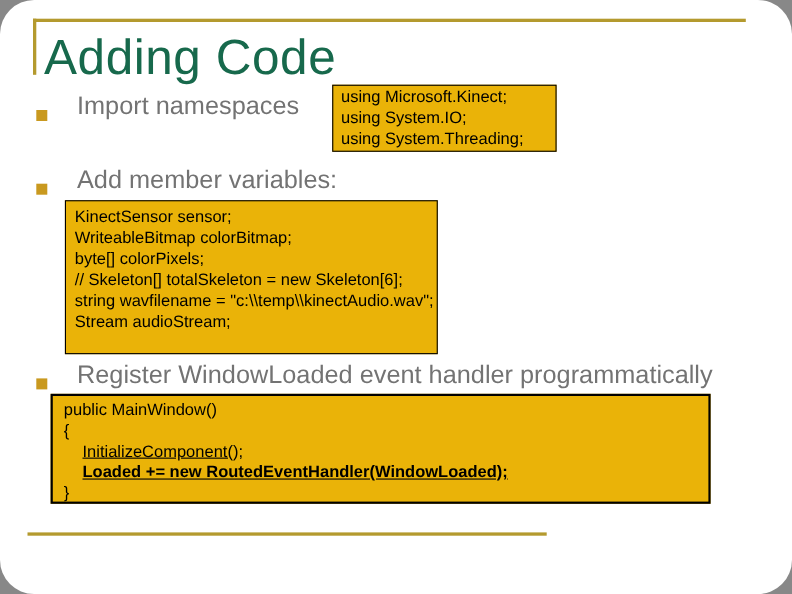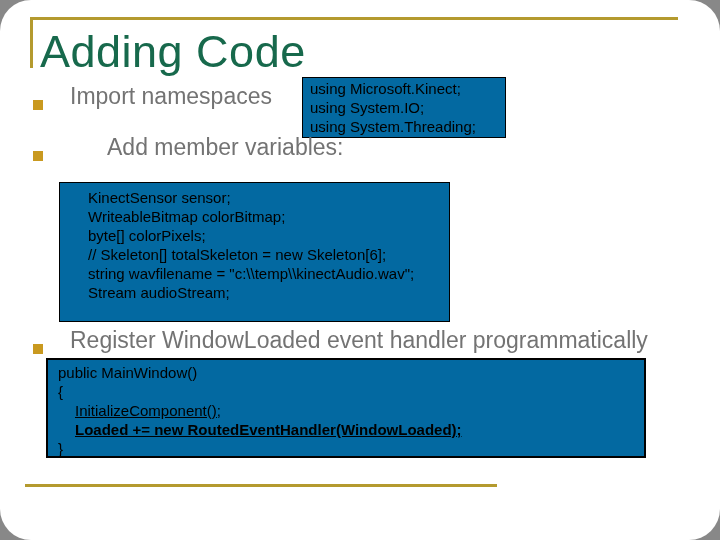--- a/index.html
+++ b/index.html
@@ -28,7 +28,7 @@
   .b2{top:134px;gap:37px;}
   .b3{top:327px;}
   .codebox{
-    position:absolute;background:#0369a1;border:1px solid #000;
+    position:absolute;background:#eab308;border:1px solid #000;
     box-sizing:border-box;font-size:15px;line-height:19px;color:#000;
     white-space:nowrap;overflow:hidden;
   }

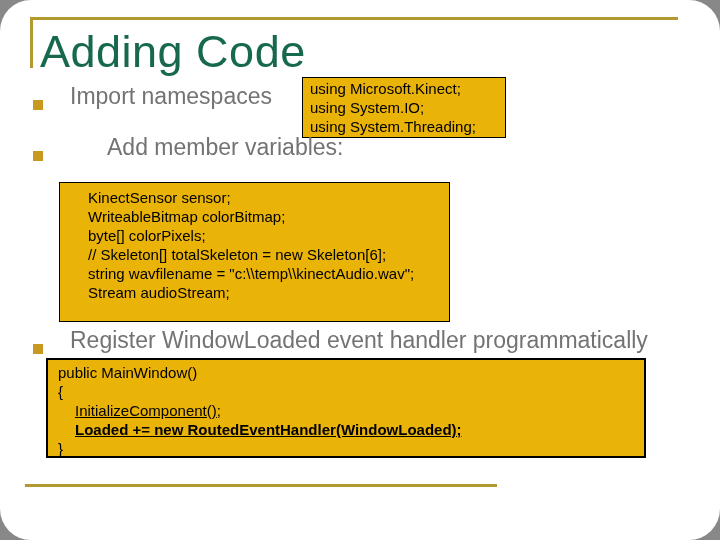--- a/index.html
+++ b/index.html
@@ -25,7 +25,7 @@
     flex:0 0 auto;
   }
   .b1{top:83px;}
-  .b2{top:134px;gap:37px;}
+  .b2{top:150px;}
   .b3{top:327px;}
   .codebox{
     position:absolute;background:#eab308;border:1px solid #000;

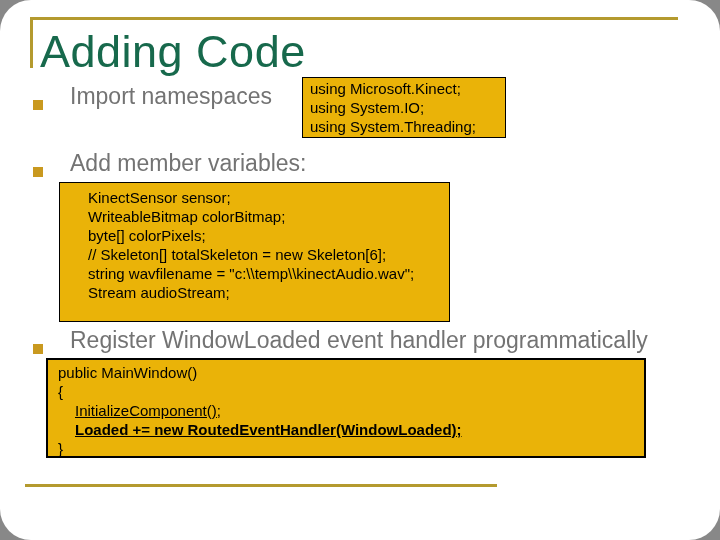--- a/index.html
+++ b/index.html
@@ -33,7 +33,7 @@
     white-space:nowrap;overflow:hidden;
   }
   .box1{left:302px;top:77px;width:204px;height:61px;padding:1px 7px;}
-  .box2{left:59px;top:182px;width:391px;height:140px;padding:5px 28px;}
+  .box2{left:59px;top:182px;width:339px;height:140px;padding:5px 8px;}
   .box3{left:46px;top:358px;width:600px;height:100px;padding:3px 10px;border-width:2px;}
   .cl{height:19px;}
   .cl.indent{padding-left:17px;text-decoration:underline;}

